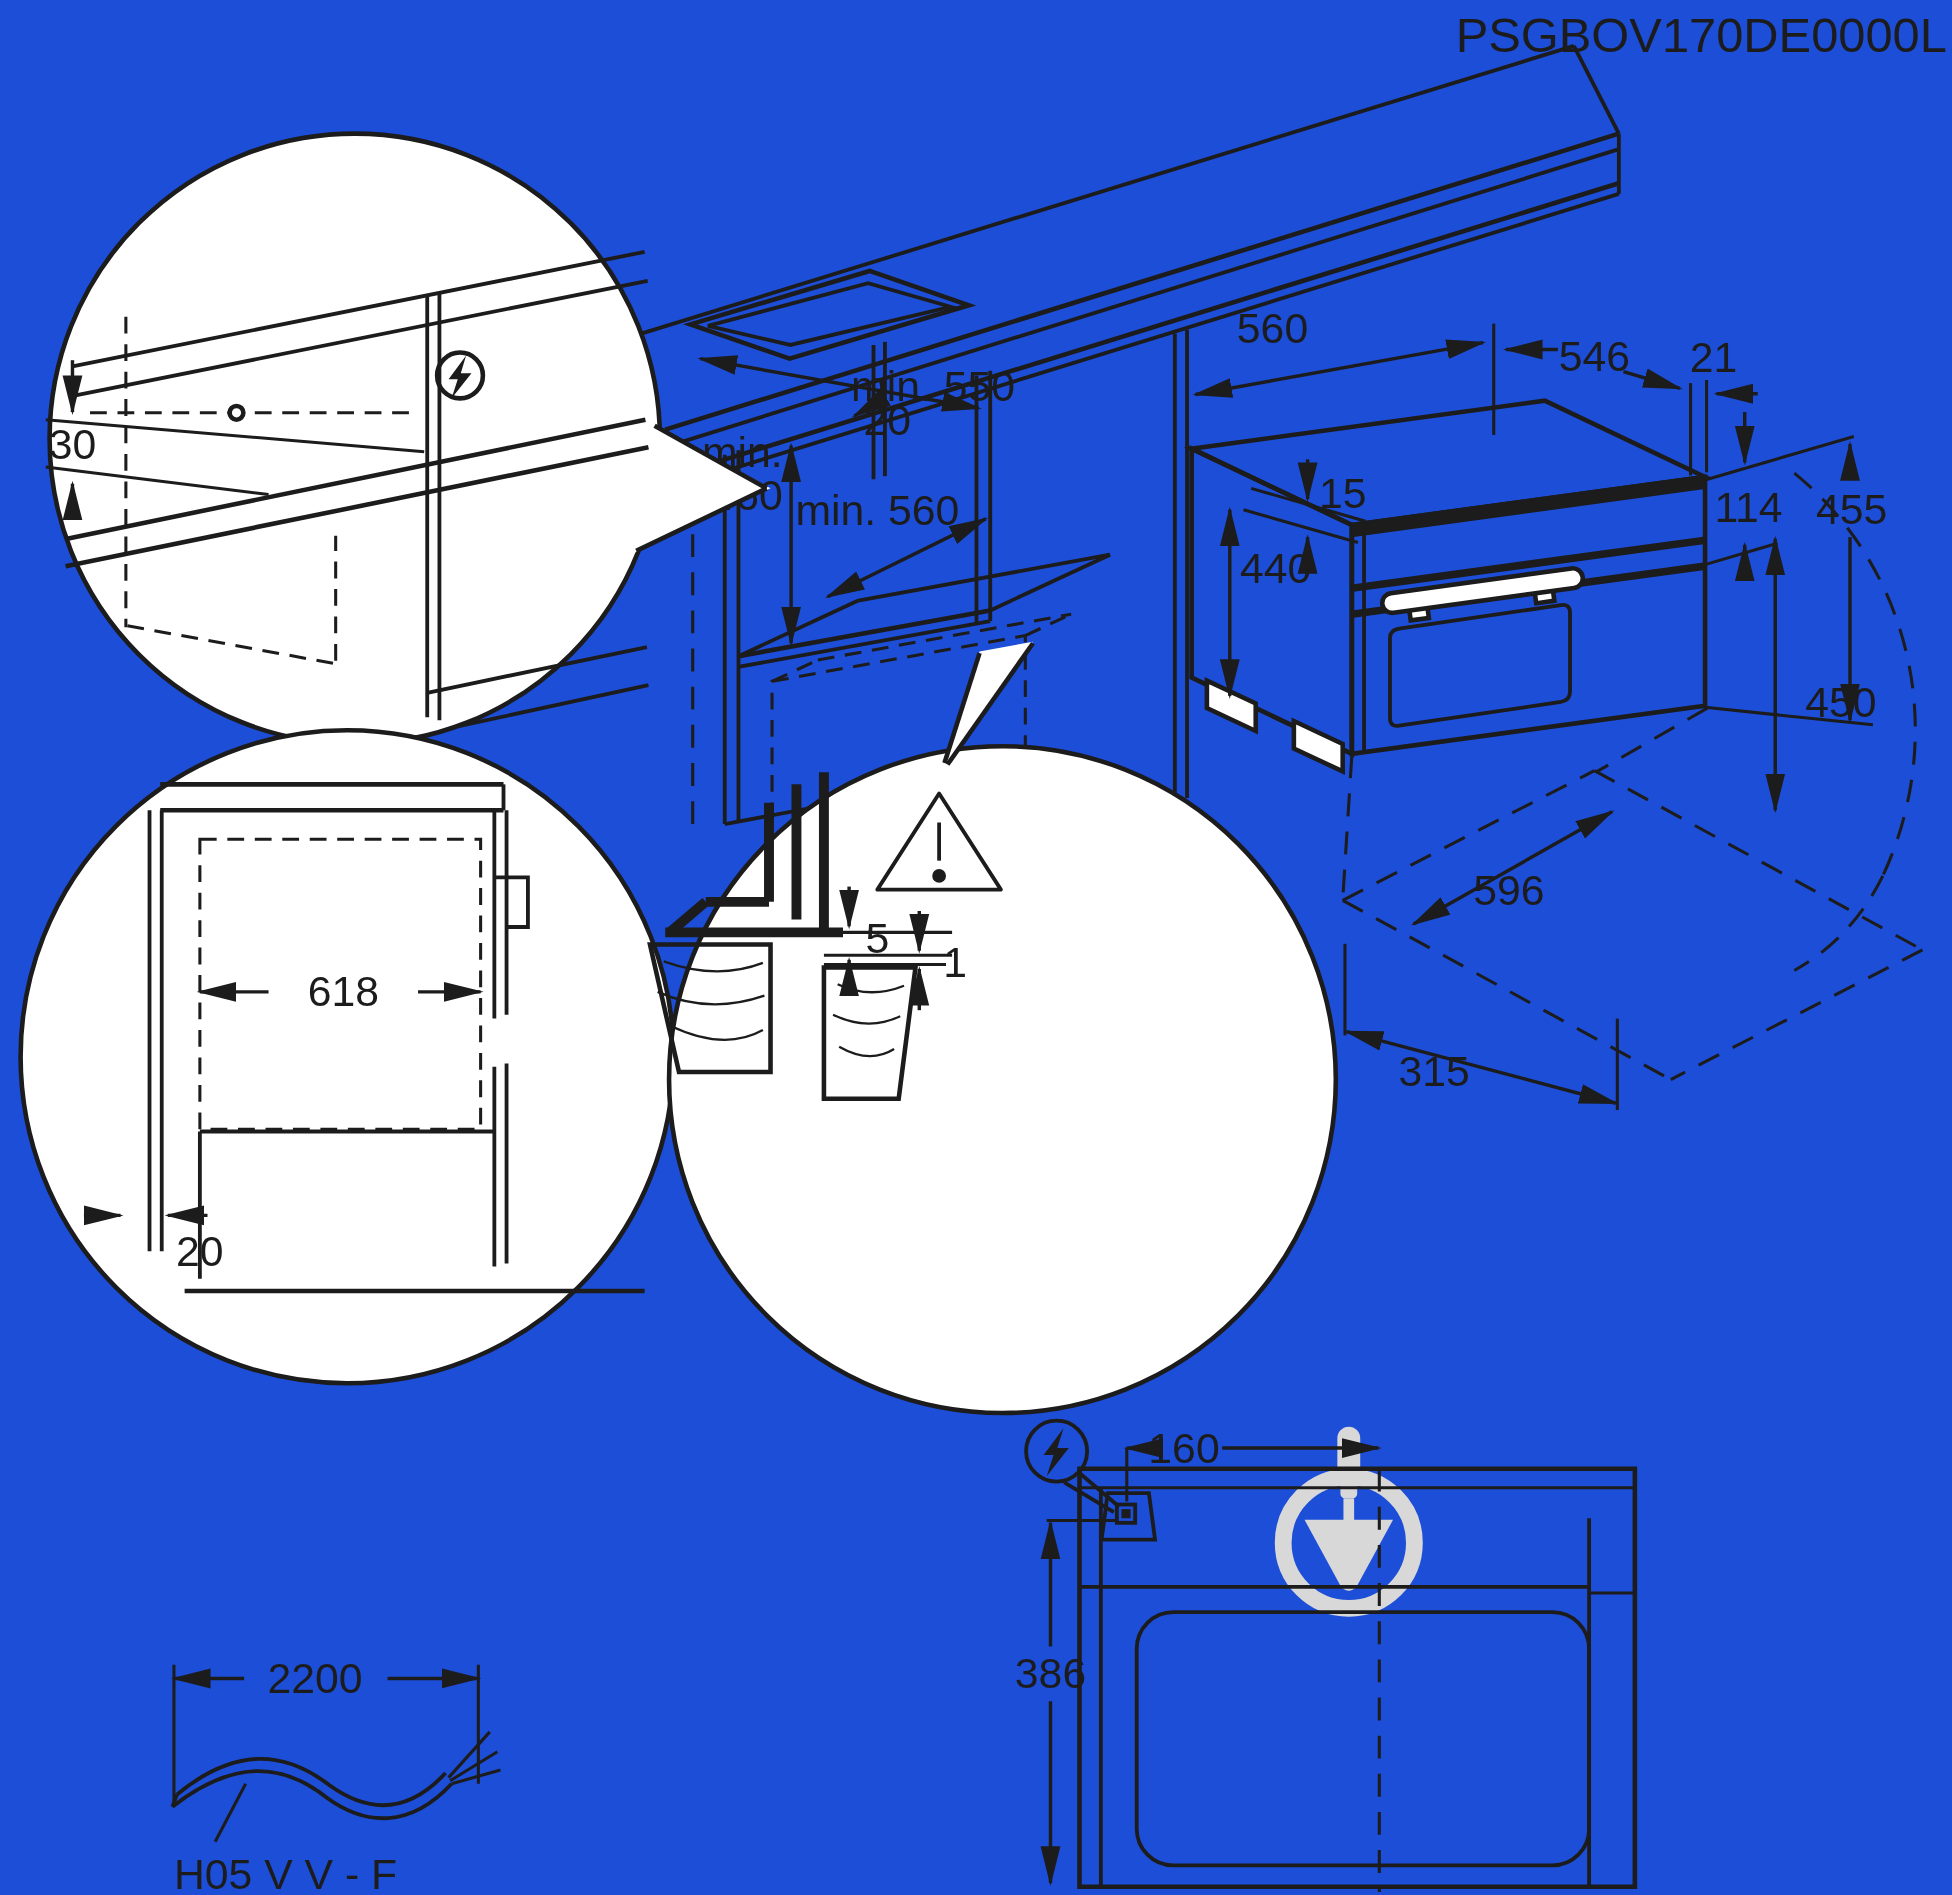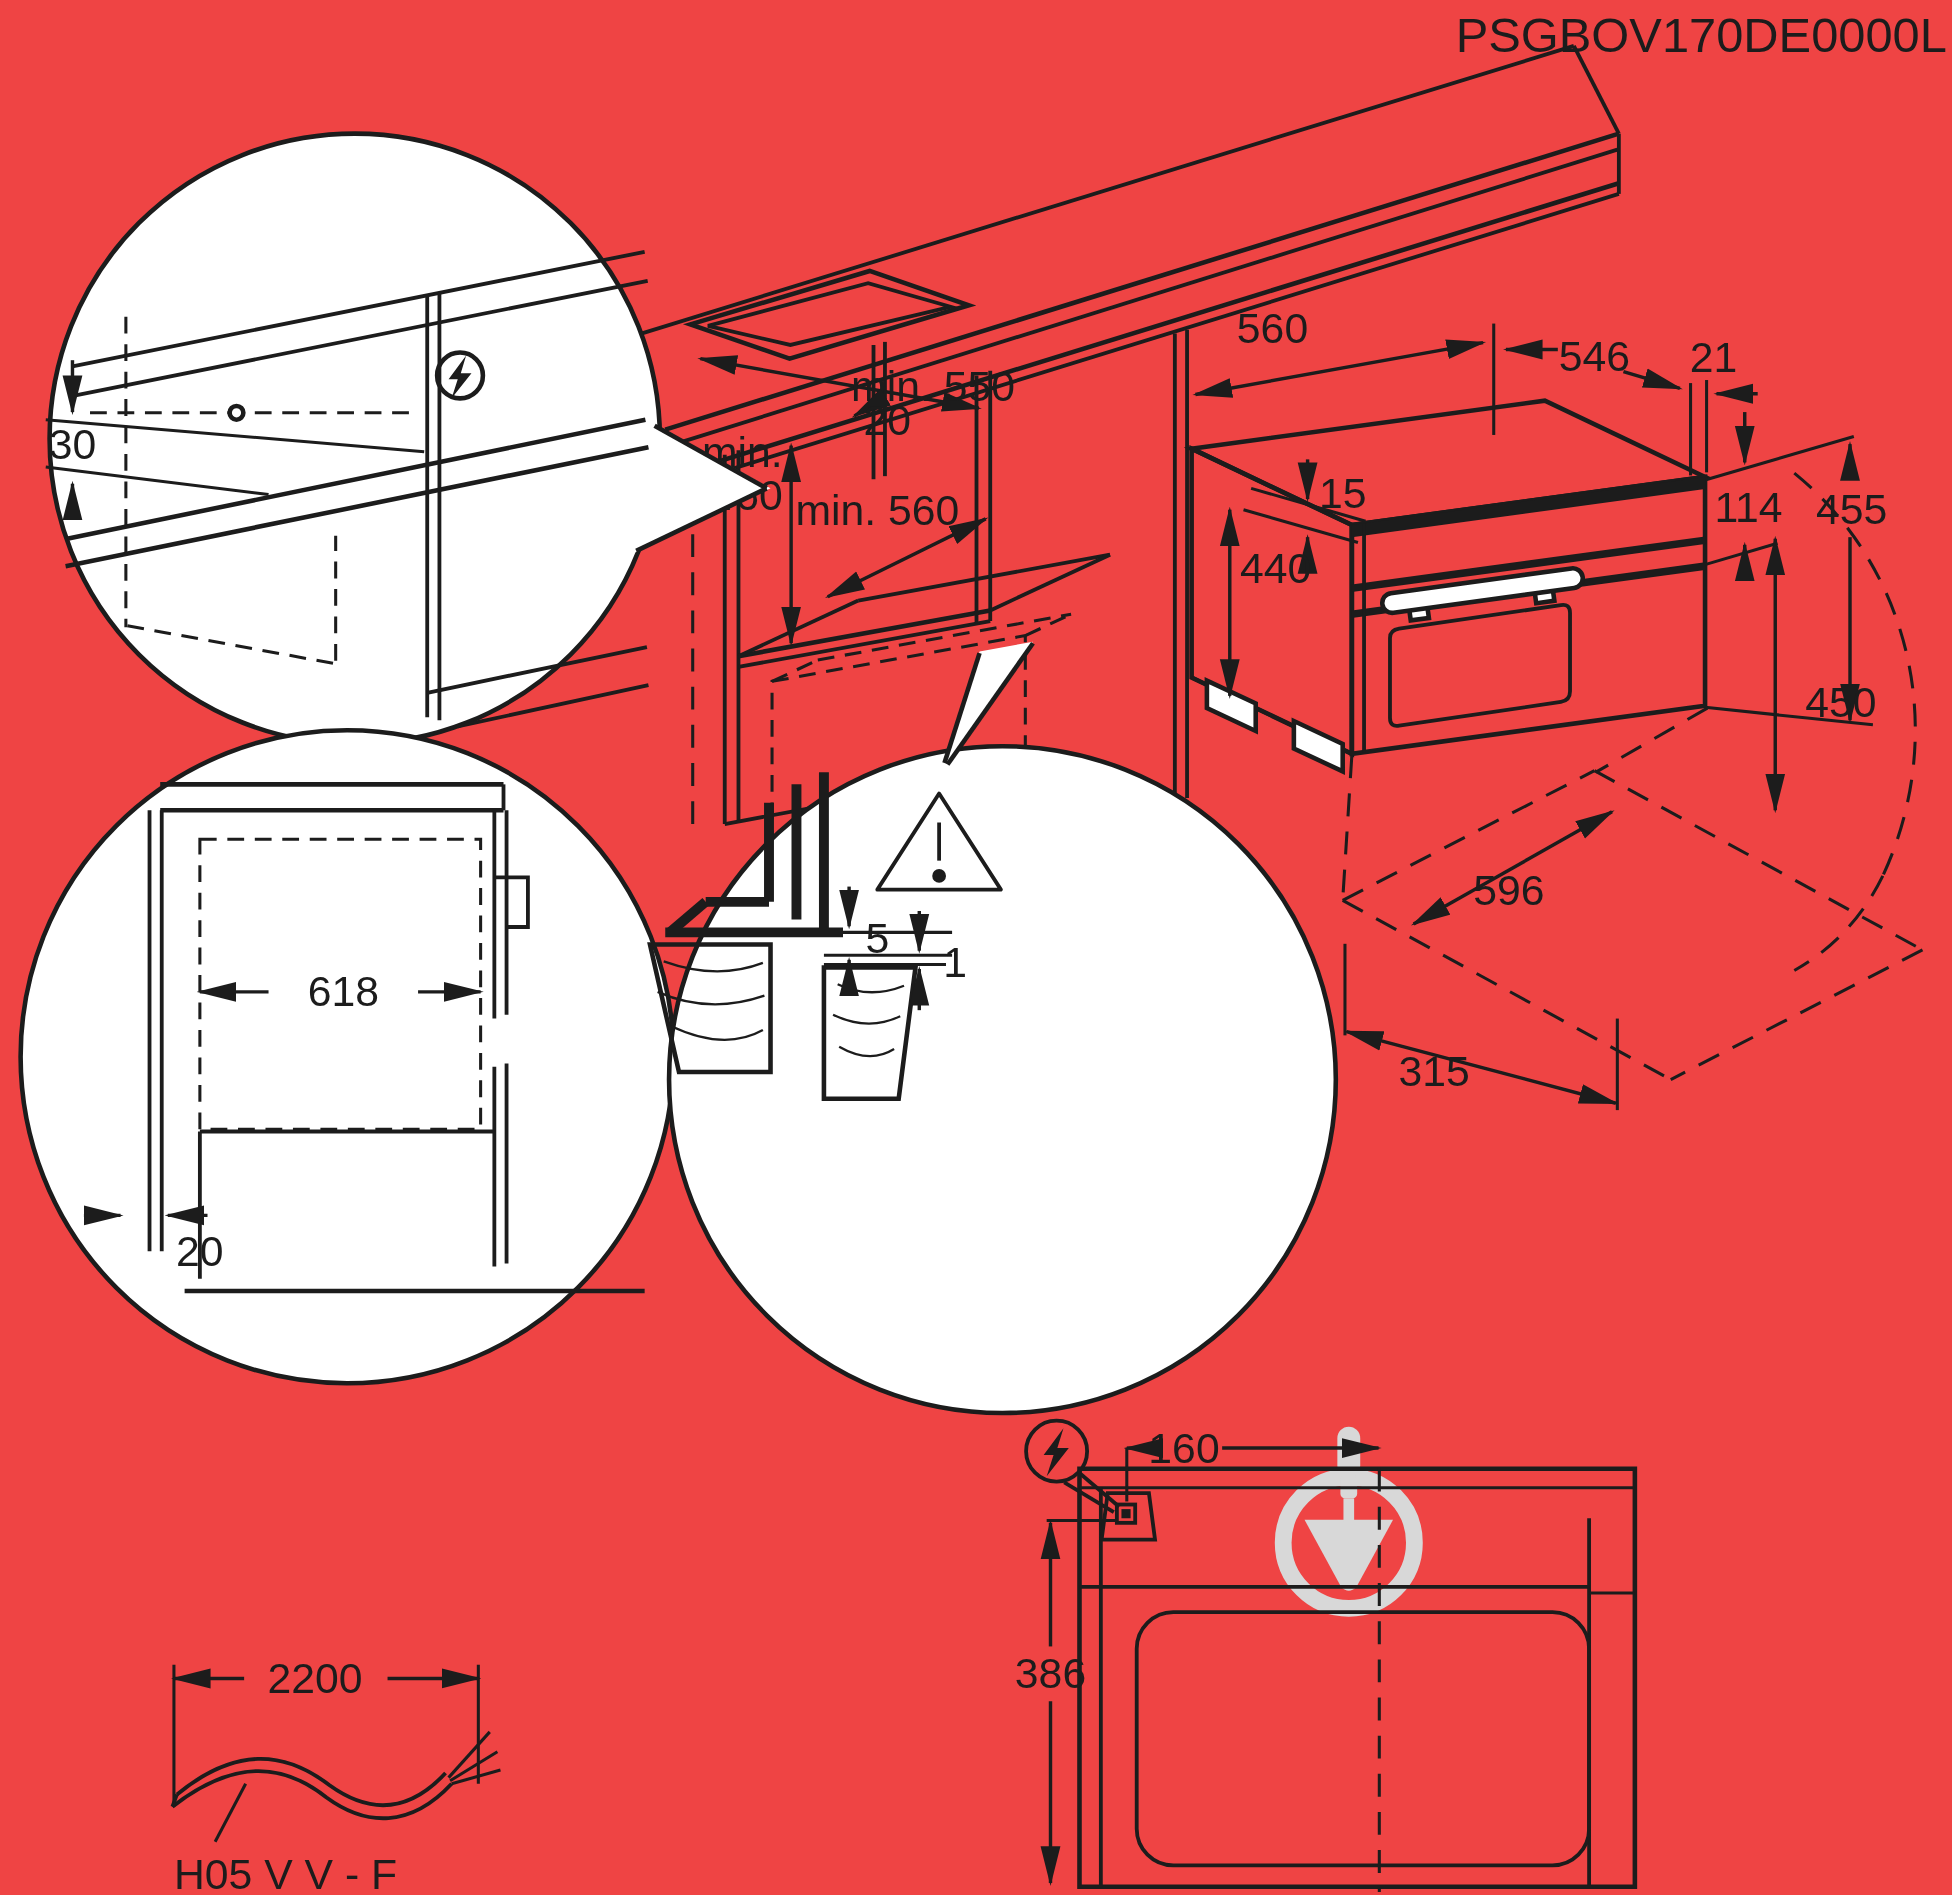--- a/index.html
+++ b/index.html
@@ -4,7 +4,7 @@
 <style>
   html,body{margin:0;padding:0;background:#ffffff;}
   body{width:1953px;height:1896px;font-family:"Liberation Sans",sans-serif;}
-  #fig{width:1953px;height:1896px;position:relative;background:#ef4444;text-decoration:underline;}
+  #fig{width:1953px;height:1896px;position:relative;background:#1d4ed8;text-decoration:underline;}
   svg{display:block;}
   .ln{stroke:#1c1c1c;fill:none;stroke-width:5;}
   .ln2{stroke:#1c1c1c;fill:none;stroke-width:4;}

